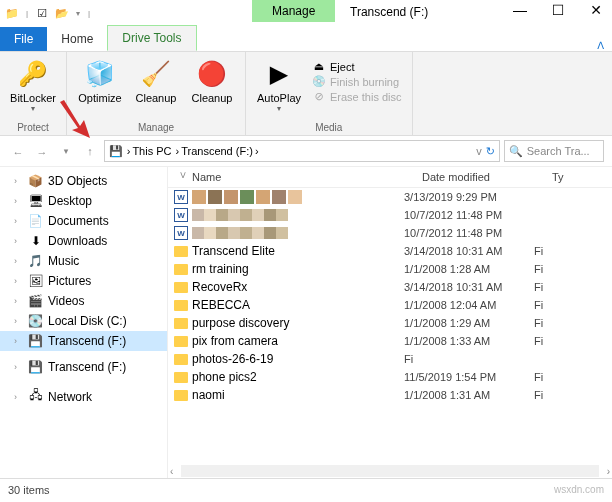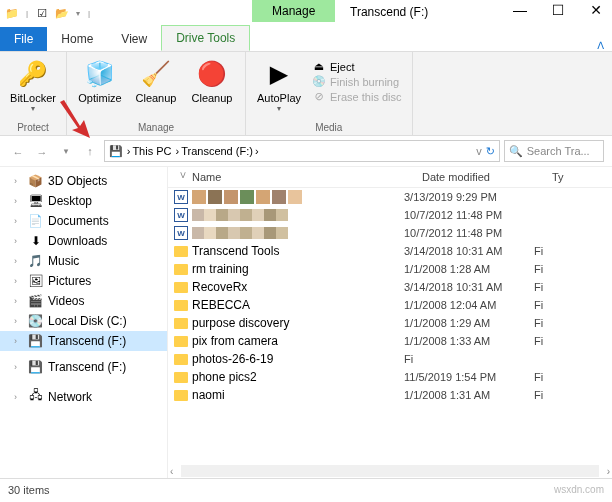--- a/index.html
+++ b/index.html
@@ -103,7 +103,6 @@
 <div class="tabs">
   <div class="file-tab">File</div>
   <div class="tab">Home</div>
-  <div class="tab">View</div>
   <div class="tab active">Drive Tools</div>
   <div class="tabs-right">ᐱ</div>
 </div>

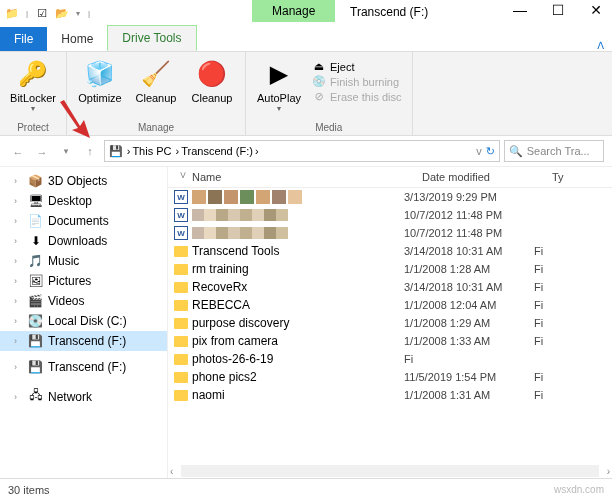--- a/index.html
+++ b/index.html
@@ -318,7 +318,7 @@
           <span class="ri">
             <span class="folder-icon"></span>
           </span>
-          <span class="rname"><span>Transcend Tools</span></span>
+          <span class="rname"><span>Transcend Elite</span></span>
           <span class="rdate">3/14/2018 10:31 AM</span>
           <span class="rtype">Fi</span>
         </div>

